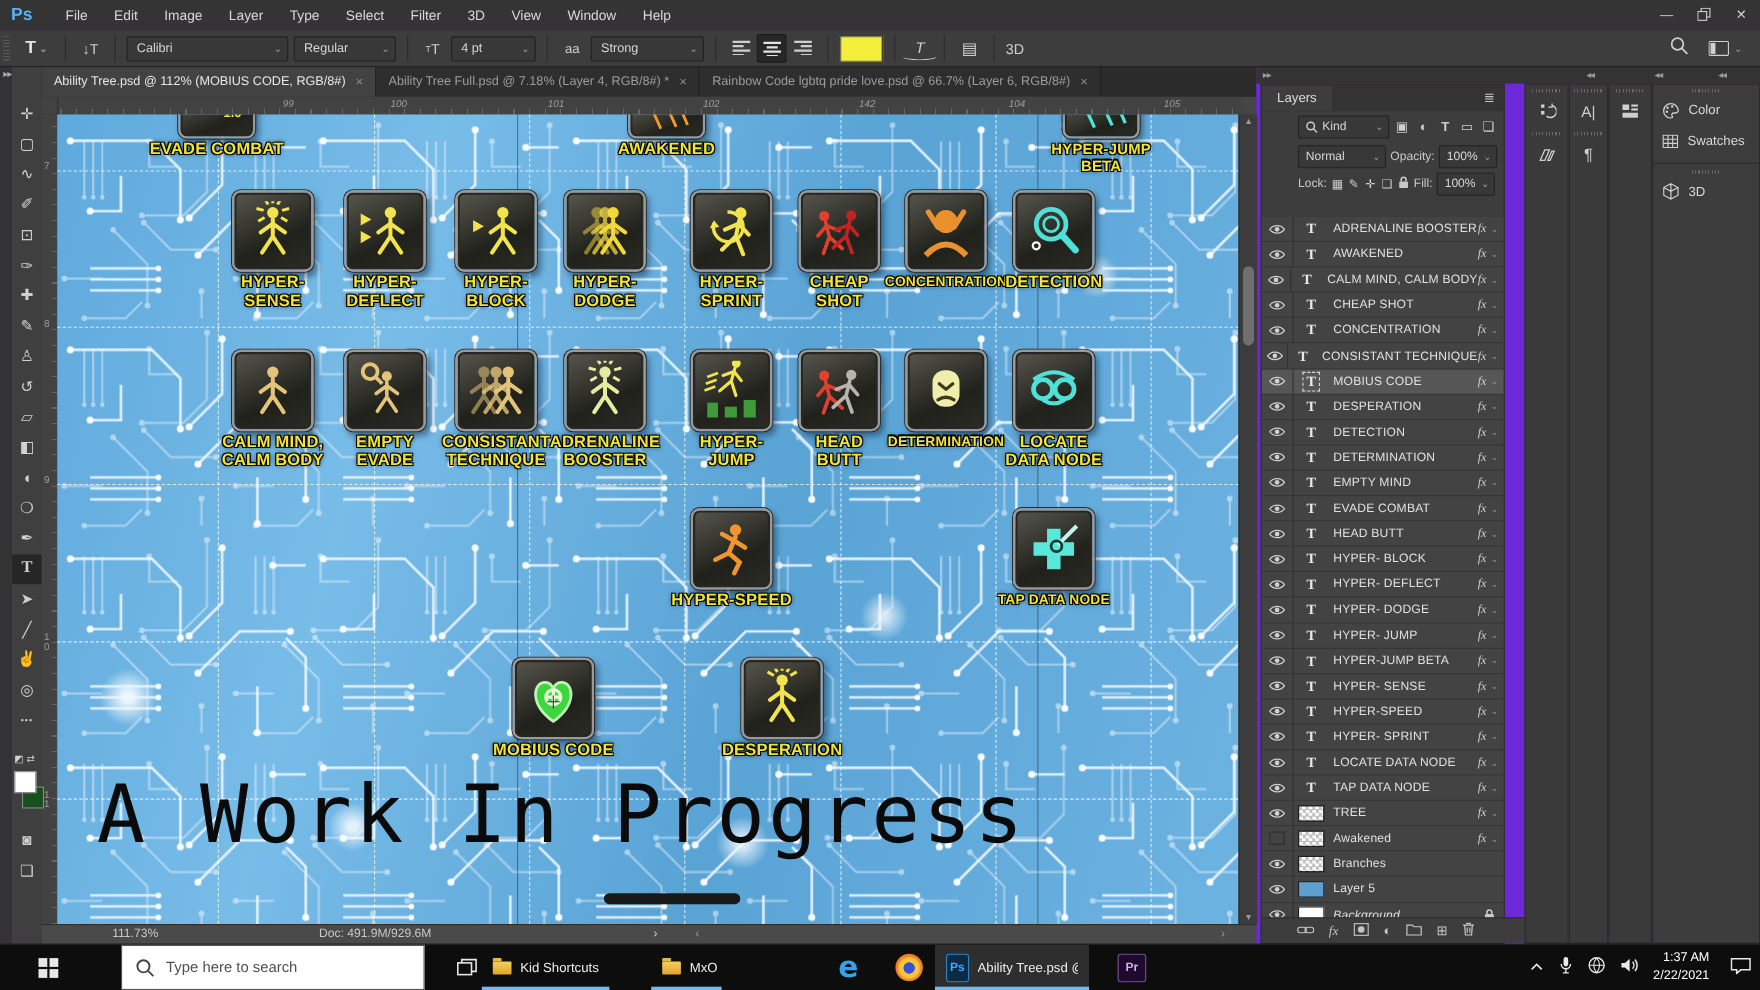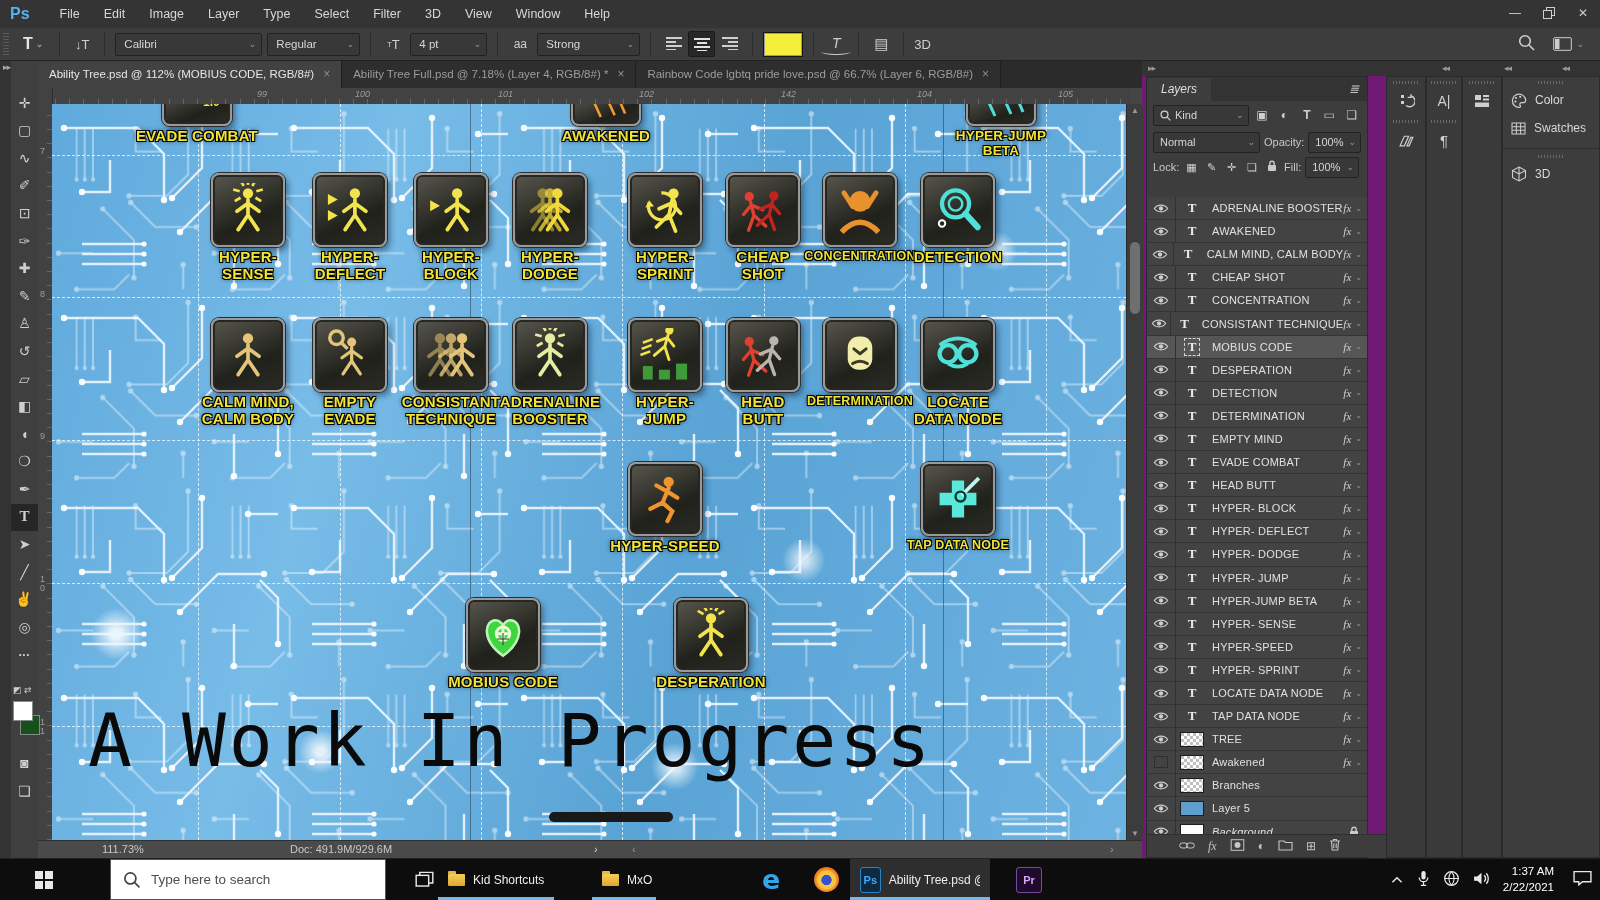--- a/index.html
+++ b/index.html
@@ -4,7 +4,7 @@
 <style>
   html,body{margin:0;padding:0;background:#1e1e1e;}
   .app{position:relative;width:1600px;height:900px;overflow:hidden;
-       font-family:"Liberation Sans",sans-serif;background:#701a75;user-select:none;}
+       font-family:"Liberation Sans",sans-serif;background:#6d28d9;user-select:none;}
   
   .menubar{position:absolute;left:0;top:0;width:1600px;height:28px;background:#343434;
            display:flex;align-items:center;z-index:9;}

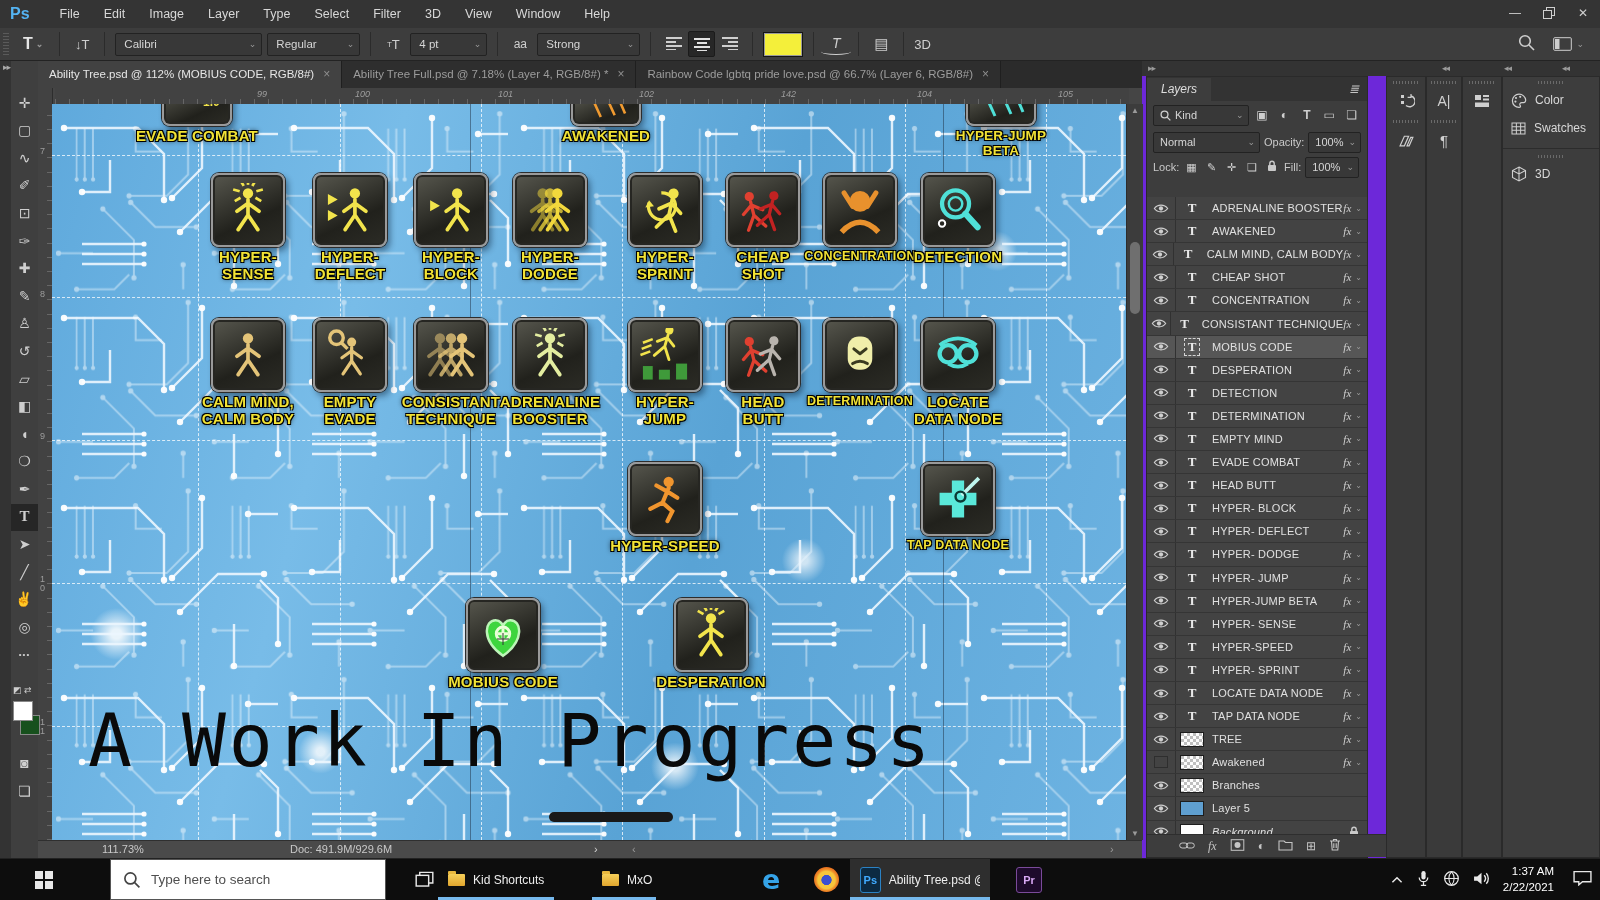--- a/index.html
+++ b/index.html
@@ -91,7 +91,7 @@
   .rail-top{position:absolute;left:1142px;top:60px;width:458px;height:16px;background:#333;color:#9a9a9a;font-size:9px;}
   .rail-top b{position:absolute;top:3px;font-weight:normal;letter-spacing:-1px;}
   .layers-panel{position:absolute;left:1146px;top:76px;width:222px;height:782px;background:#3d3d3d;border:1px solid #2a2a2a;box-sizing:border-box;}
-  .lp-tabs{height:24px;background:#333;display:flex;align-items:center;font-style:italic;}
+  .lp-tabs{height:24px;background:#333;display:flex;align-items:center;}
   .lp-tab{background:#3d3d3d;color:#dedede;font-size:12px;padding:4px 14px 5px;}
   .lp-menu{margin-left:auto;color:#c5c5c5;padding-right:8px;font-size:12px;}
   .lp-row{display:flex;align-items:center;gap:4px;padding:0 6px;color:#c9c9c9;font-size:11px;}

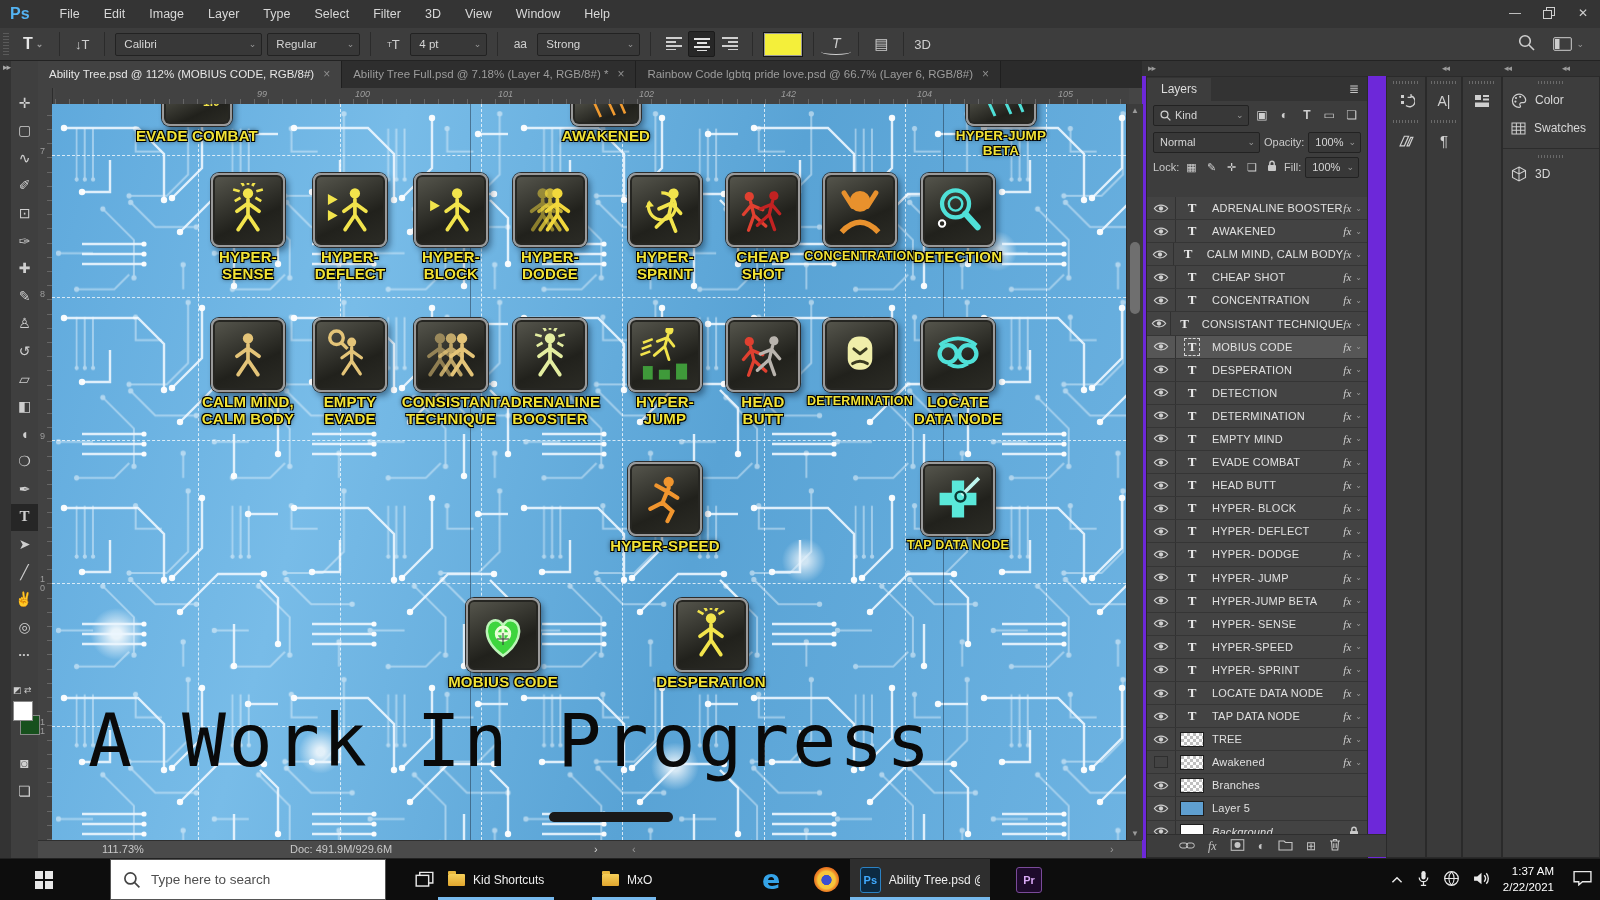--- a/index.html
+++ b/index.html
@@ -94,7 +94,7 @@
   .lp-tabs{height:24px;background:#333;display:flex;align-items:center;}
   .lp-tab{background:#3d3d3d;color:#dedede;font-size:12px;padding:4px 14px 5px;}
   .lp-menu{margin-left:auto;color:#c5c5c5;padding-right:8px;font-size:12px;}
-  .lp-row{display:flex;align-items:center;gap:4px;padding:0 6px;color:#c9c9c9;font-size:11px;}
+  .lp-row{display:flex;align-items:center;gap:4px;padding:0 6px;color:#c9c9c9;font-size:11px;margin-left:27px;}
   .mini-sel{height:19px;background:#383838;border:1px solid #222;border-radius:2px;color:#d6d6d6;font-size:11px;
             display:flex;align-items:center;padding:0 4px 0 6px;}
   .mini-sel .chev{margin-left:auto;padding-left:5px;}

